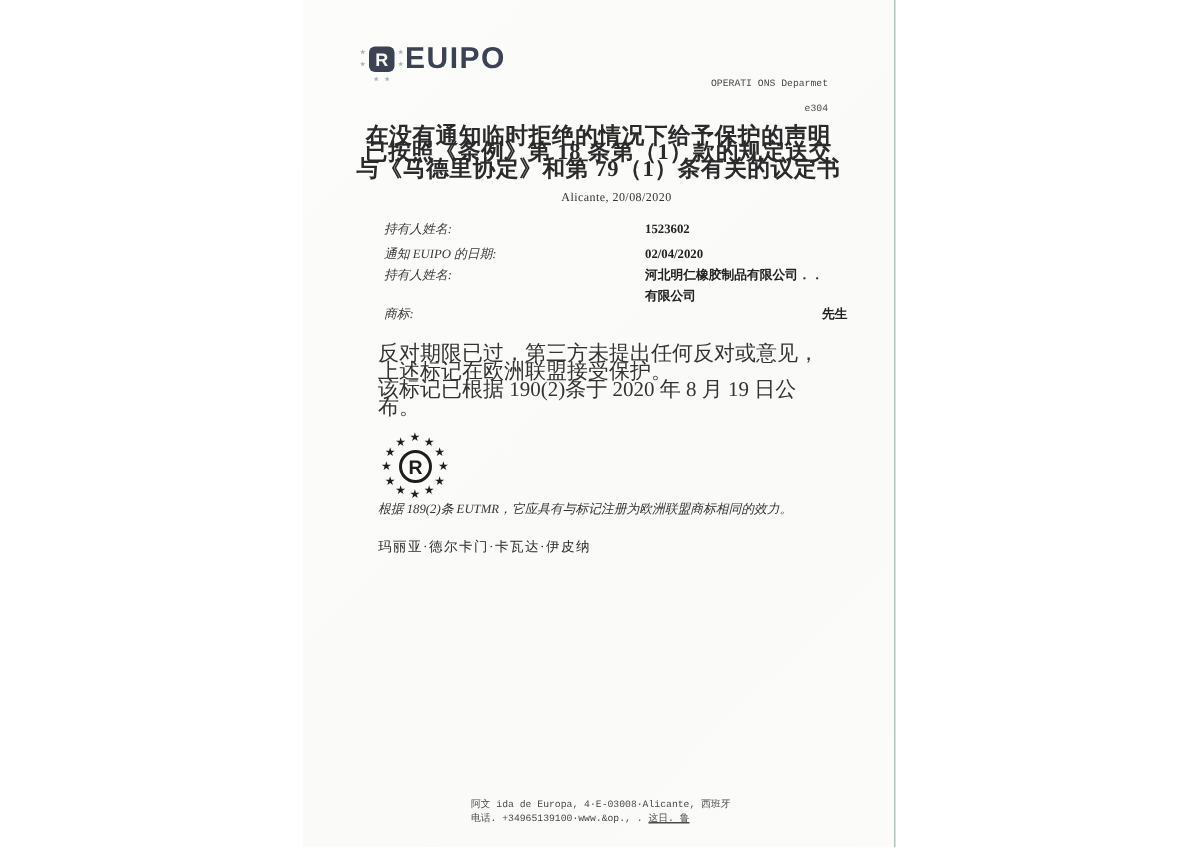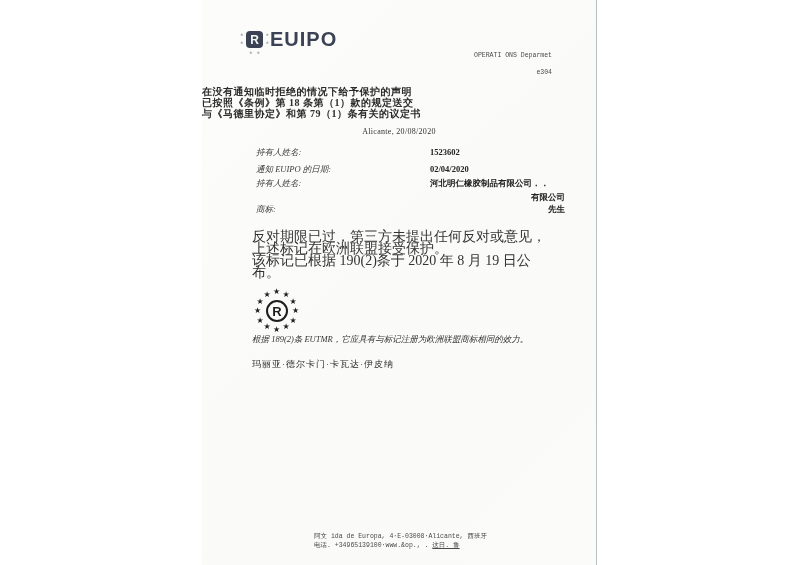--- a/index.html
+++ b/index.html
@@ -29,8 +29,8 @@
   .dept .dept-code { margin-top:10px; }
 
   
-  .title-block { position:absolute; left:0; top:86px; width:100%; 
-    font-weight:bold; font-size:10px; line-height:11px; letter-spacing:0.5px; color:#2b2b2b; }
+  .title-block { position:absolute; left:0; top:86px; width:100%; text-align:center;
+    font-weight:bold; font-size:15px; line-height:11px; letter-spacing:0.5px; color:#2b2b2b; }
   .dateline { position:absolute; left:0; top:127px; width:100%; text-align:center;
     font-size:8px; color:#333; letter-spacing:0.3px; }
 

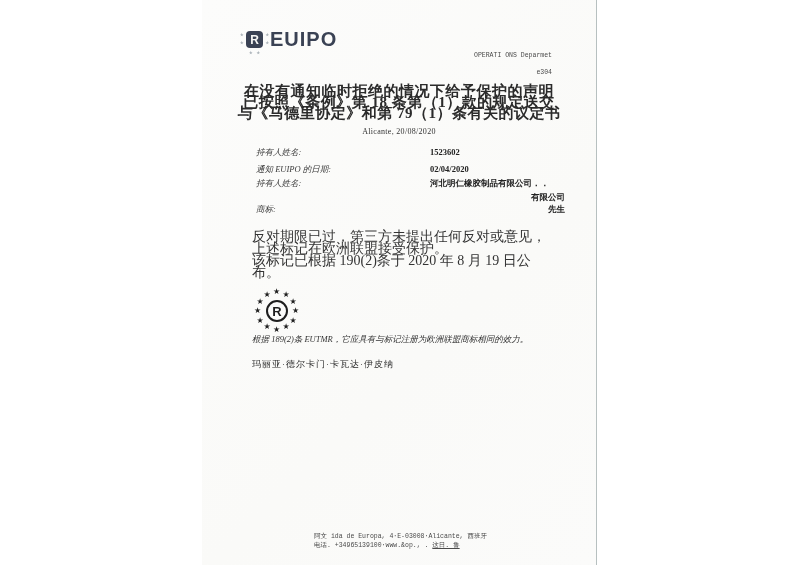--- a/index.html
+++ b/index.html
@@ -31,7 +31,7 @@
   
   .title-block { position:absolute; left:0; top:86px; width:100%; text-align:center;
     font-weight:bold; font-size:15px; line-height:11px; letter-spacing:0.5px; color:#2b2b2b; }
-  .dateline { position:absolute; left:0; top:127px; width:100%; text-align:center;
+  .dateline { position:absolute; left:12px; top:127px; width:100%; text-align:center;
     font-size:8px; color:#333; letter-spacing:0.3px; }
 
   

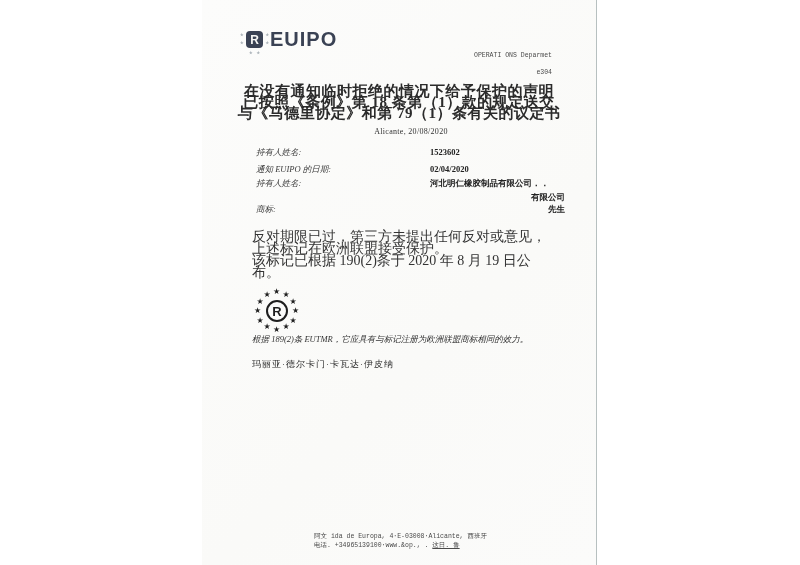--- a/index.html
+++ b/index.html
@@ -38,7 +38,7 @@
   .field-row { position:absolute; left:54px; width:300px; font-size:8.5px; }
   .field-label { font-style:italic; color:#3a3a3a; }
   .field-value { position:absolute; left:174px; top:0; width:135px; font-weight:bold; color:#222; }
-  .field-value .v2 { display:block; text-align:right; margin-top:2px; }
+  .field-value .v2 { display:block; text-align:left; margin-top:2px; }
   .fv-center { text-align:right; }
   .row1 { top:147px; } .row2 { top:164px; } .row3 { top:178px; } .row4 { top:204px; }
 

